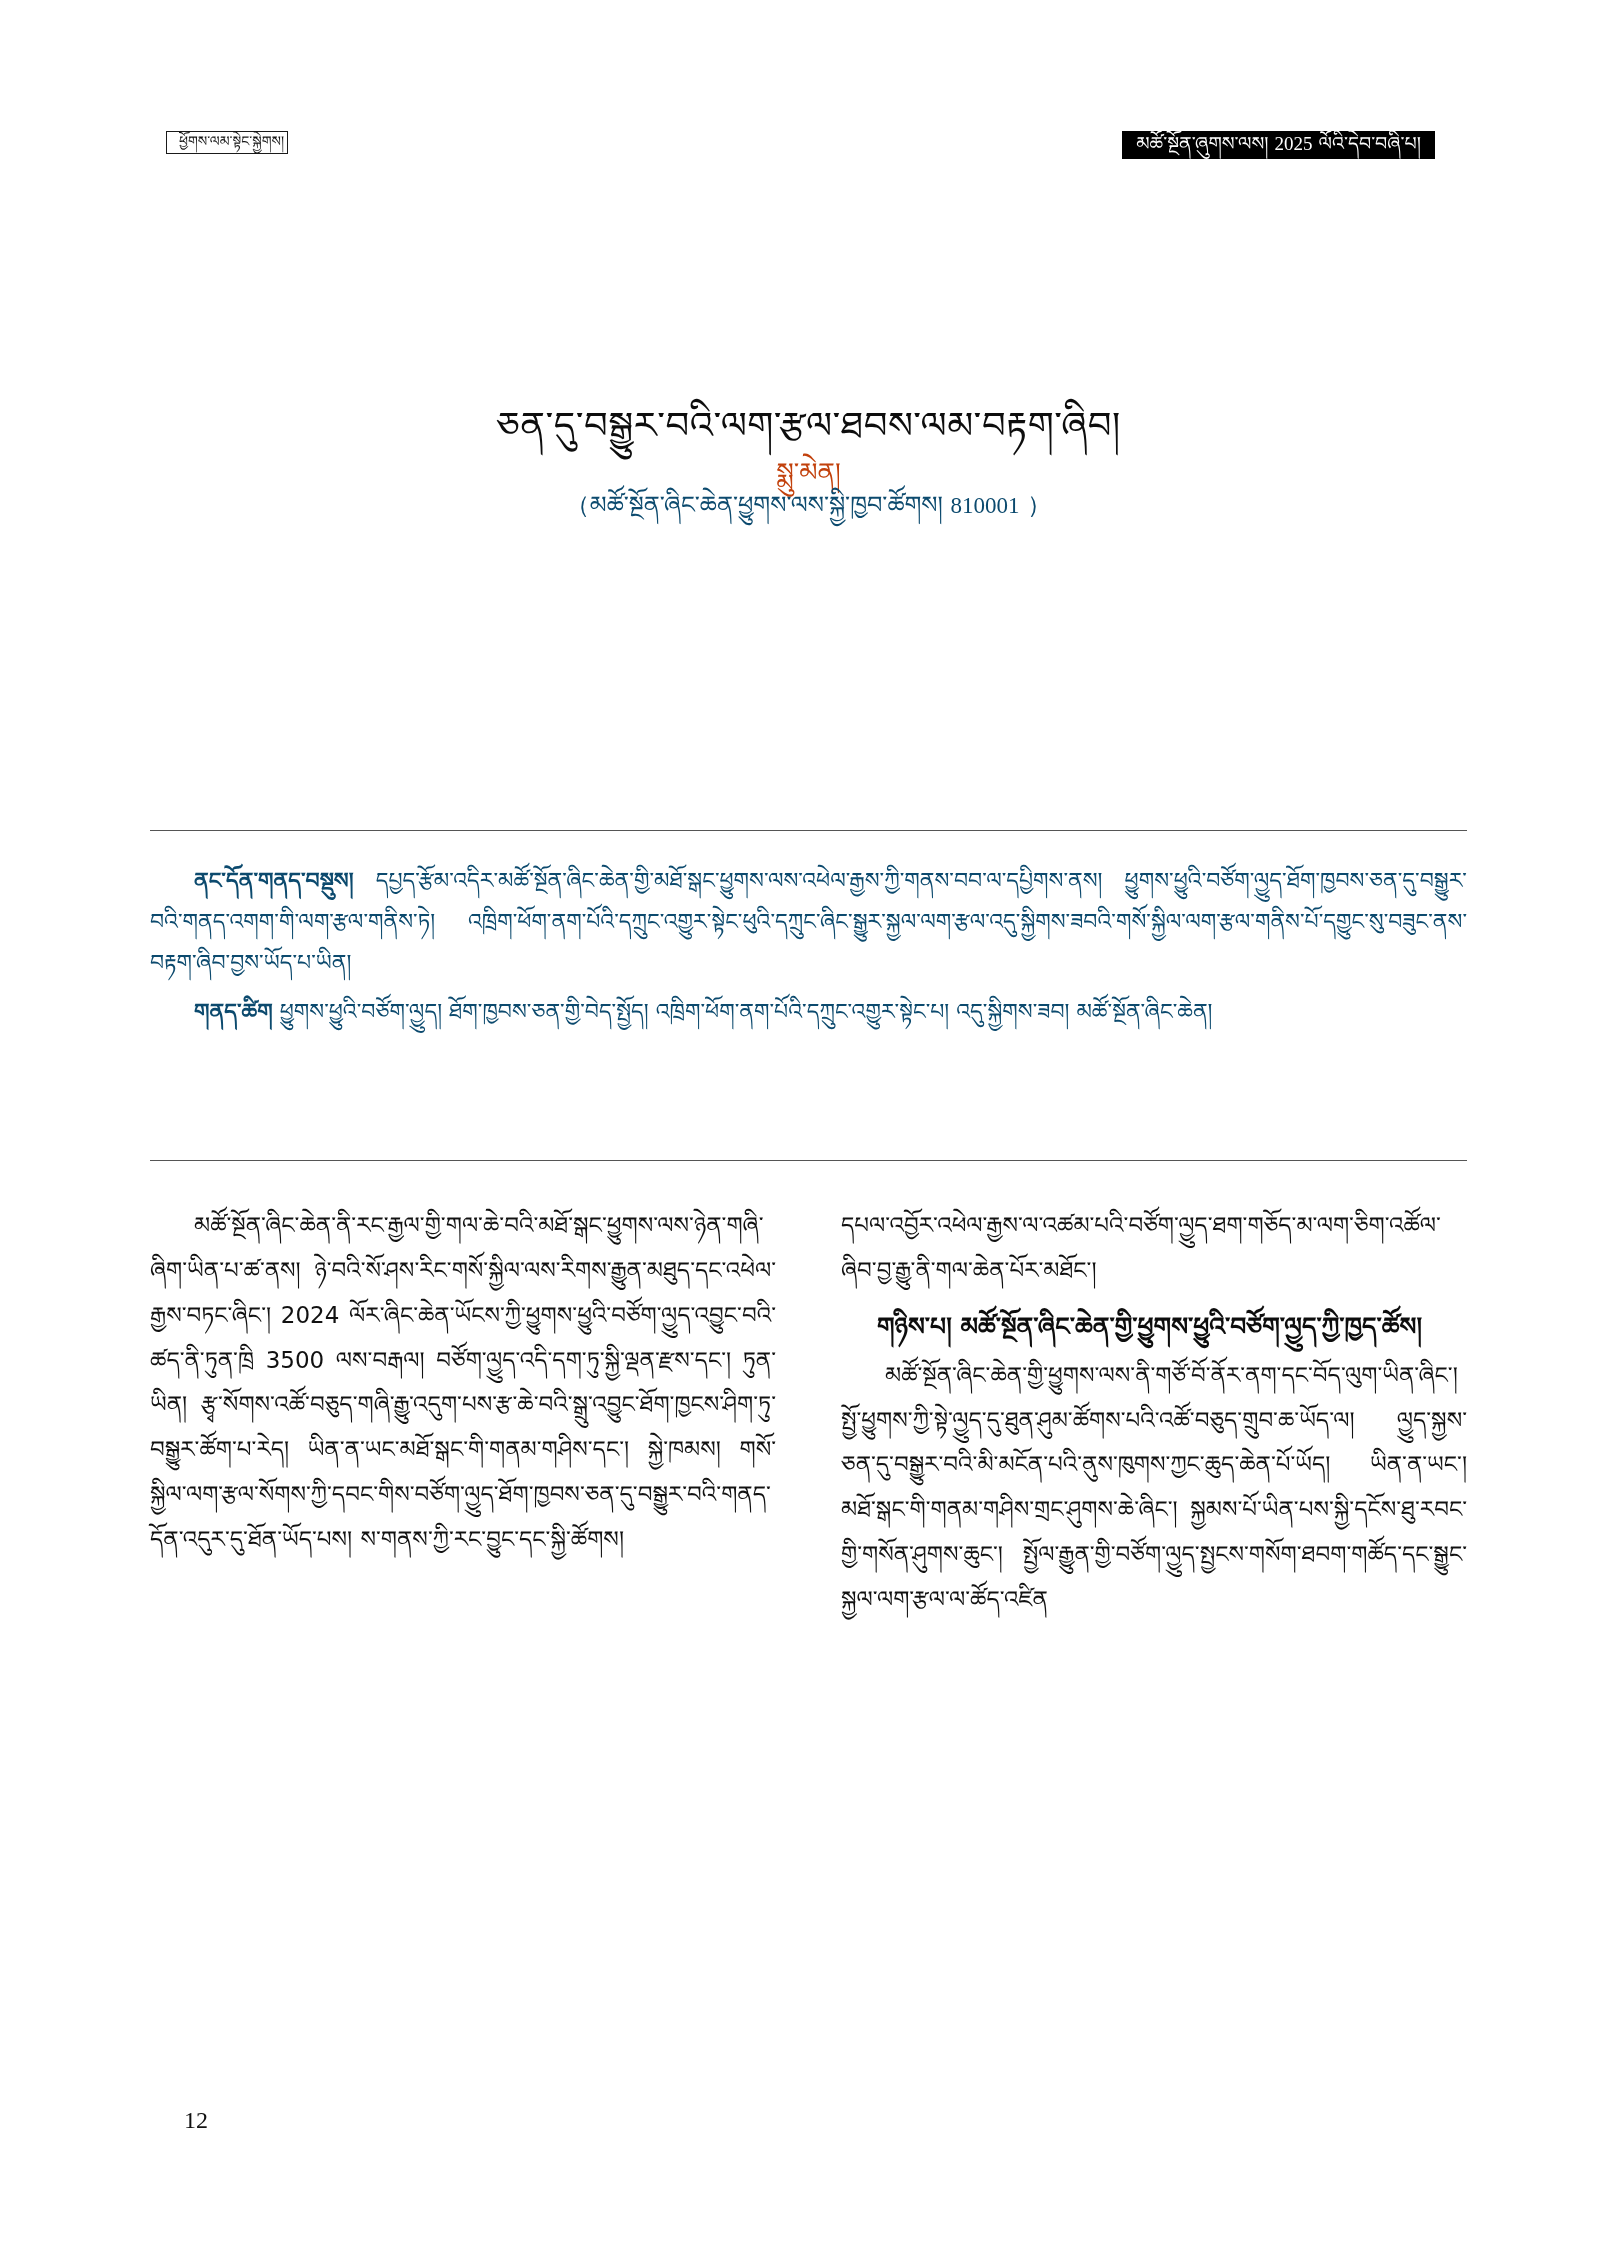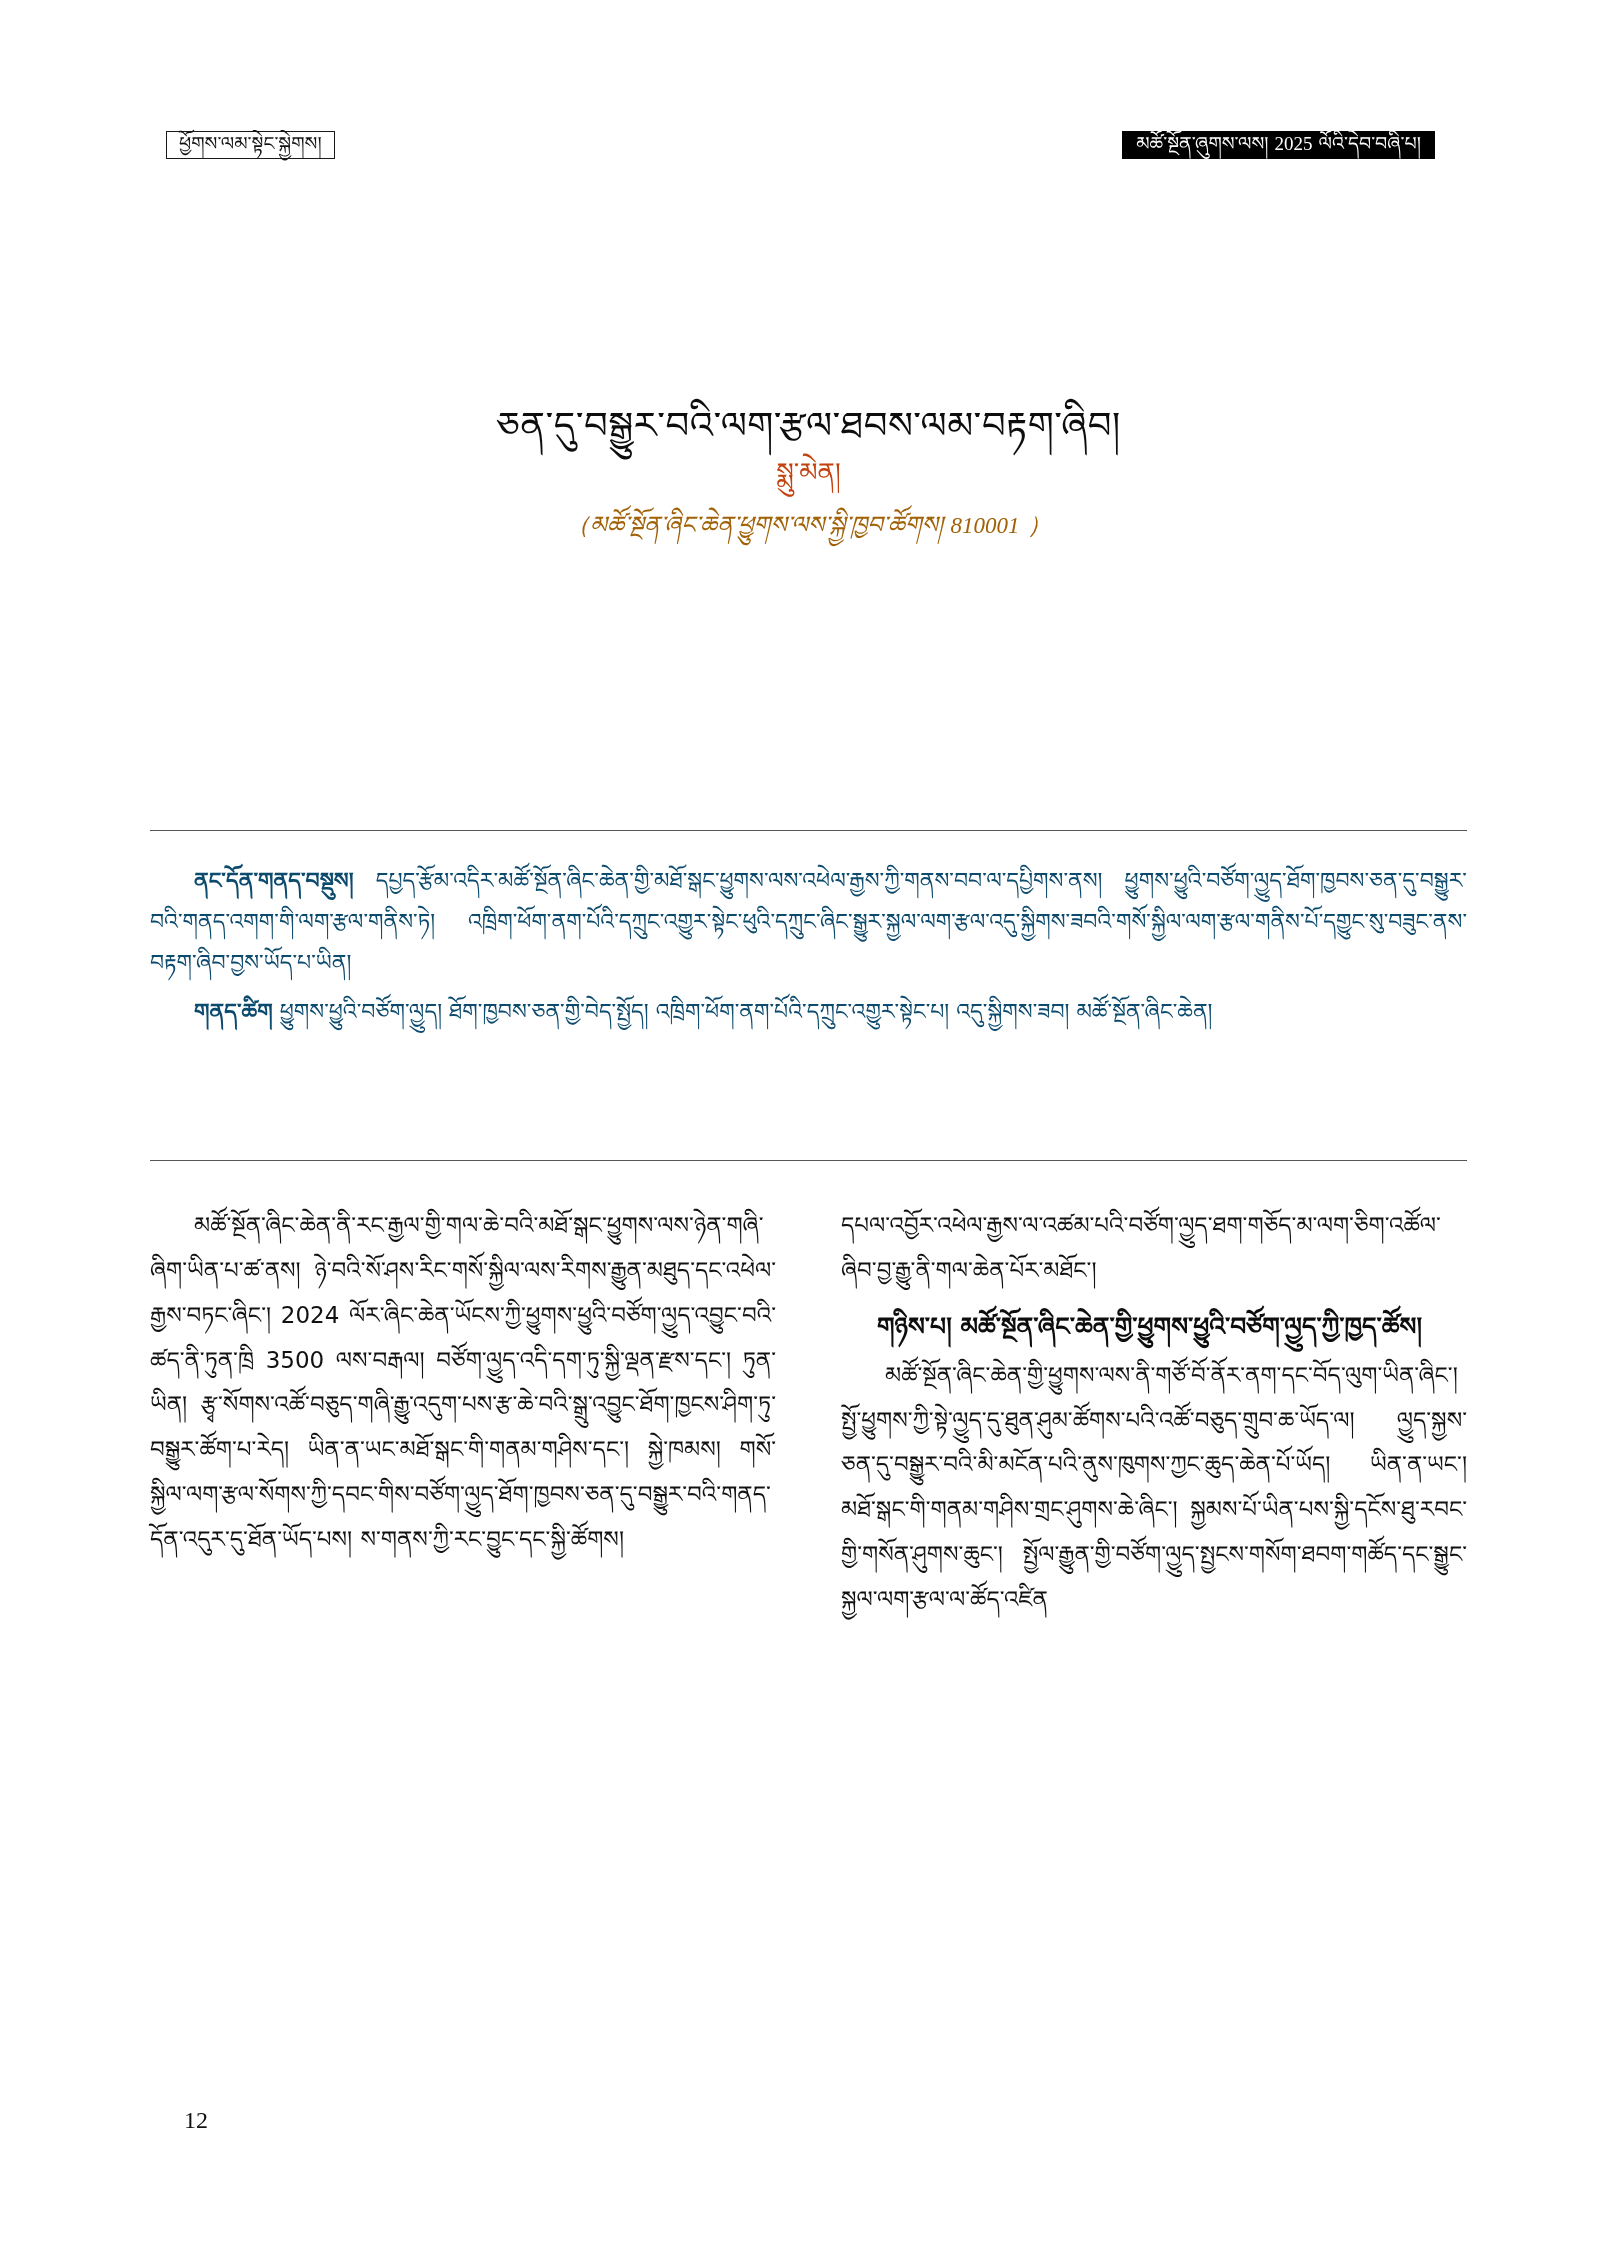--- a/index.html
+++ b/index.html
@@ -32,8 +32,8 @@
     left: 0;
     top: 0;
     border: 1.5px solid #1a1a1a;
-    padding: 2px 12px 5px 12px;
-    font-size: 19px;
+    padding: 2px 3px 5px 12px;
+    font-size: 14px;
     line-height: 1.0;
     color: #111;
     white-space: nowrap;

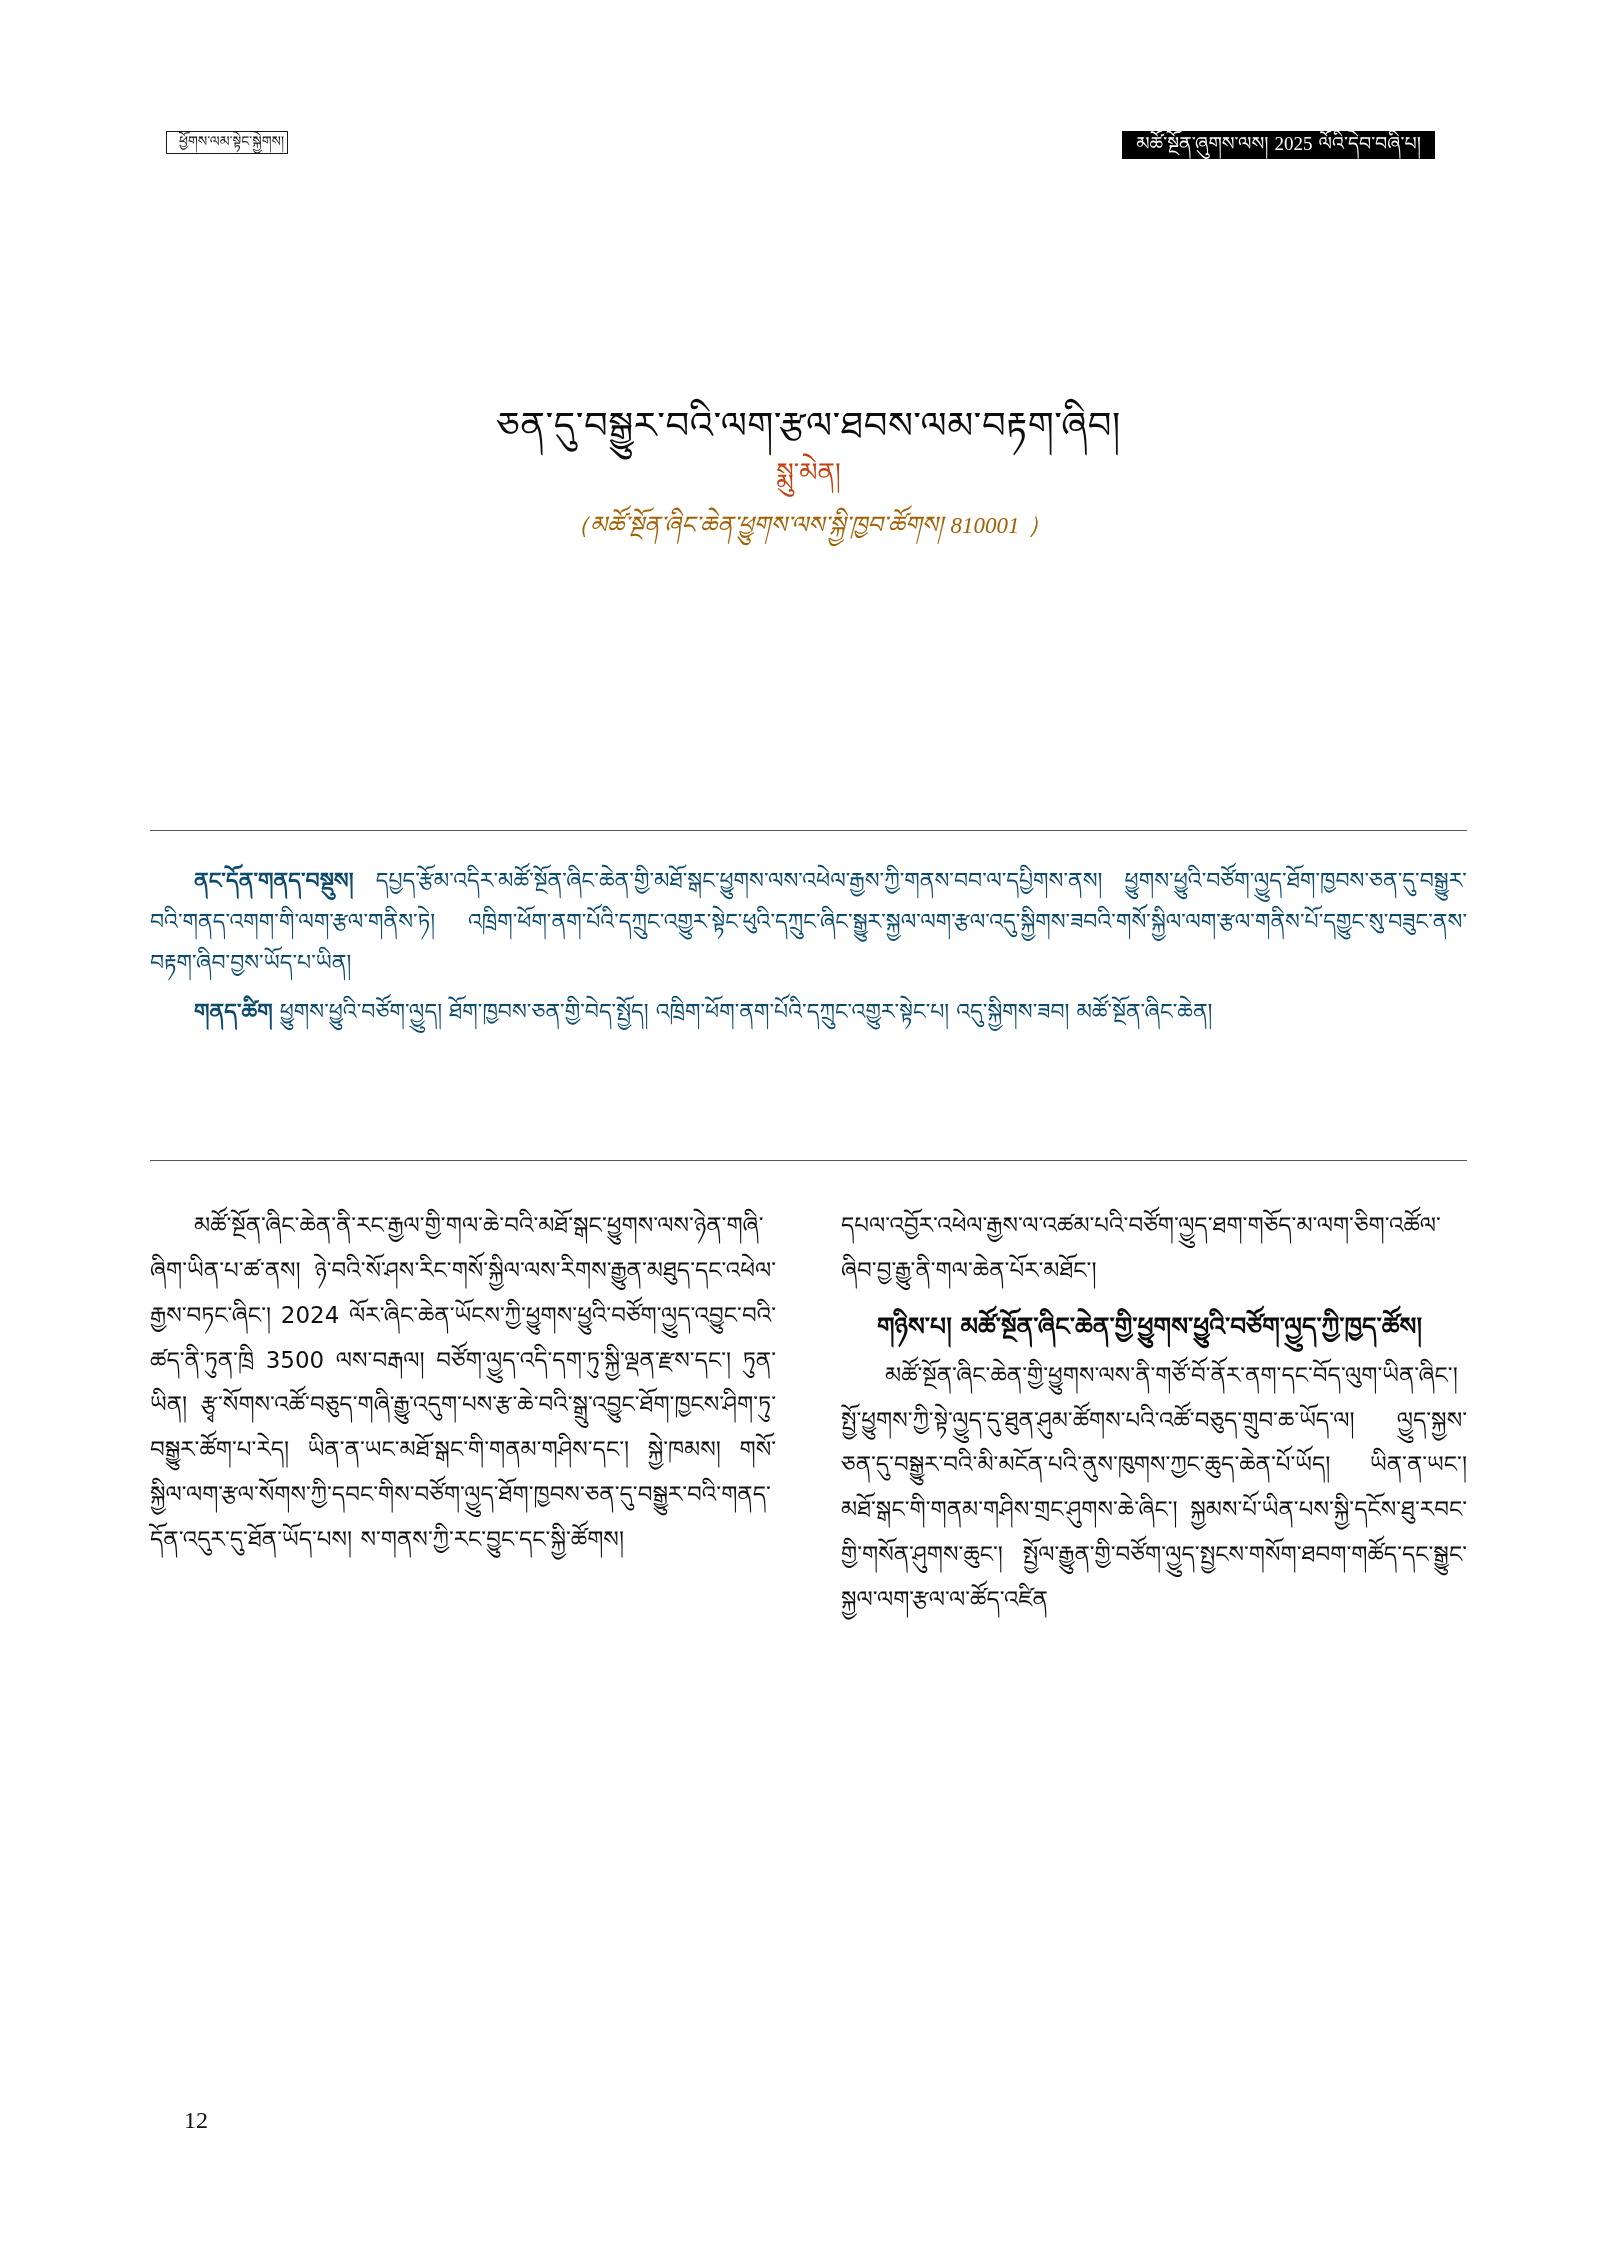--- a/index.html
+++ b/index.html
@@ -75,11 +75,9 @@
     color: #c2410c;
   }
   .affil {
-    margin-top: 20px;
     font-size: 24px;
     line-height: 1.3;
-    color: #a16207;
-    font-style: italic;
+    color: #0c4a6e;
   }
   .affil .code {
     font-family: "Liberation Serif", serif;

